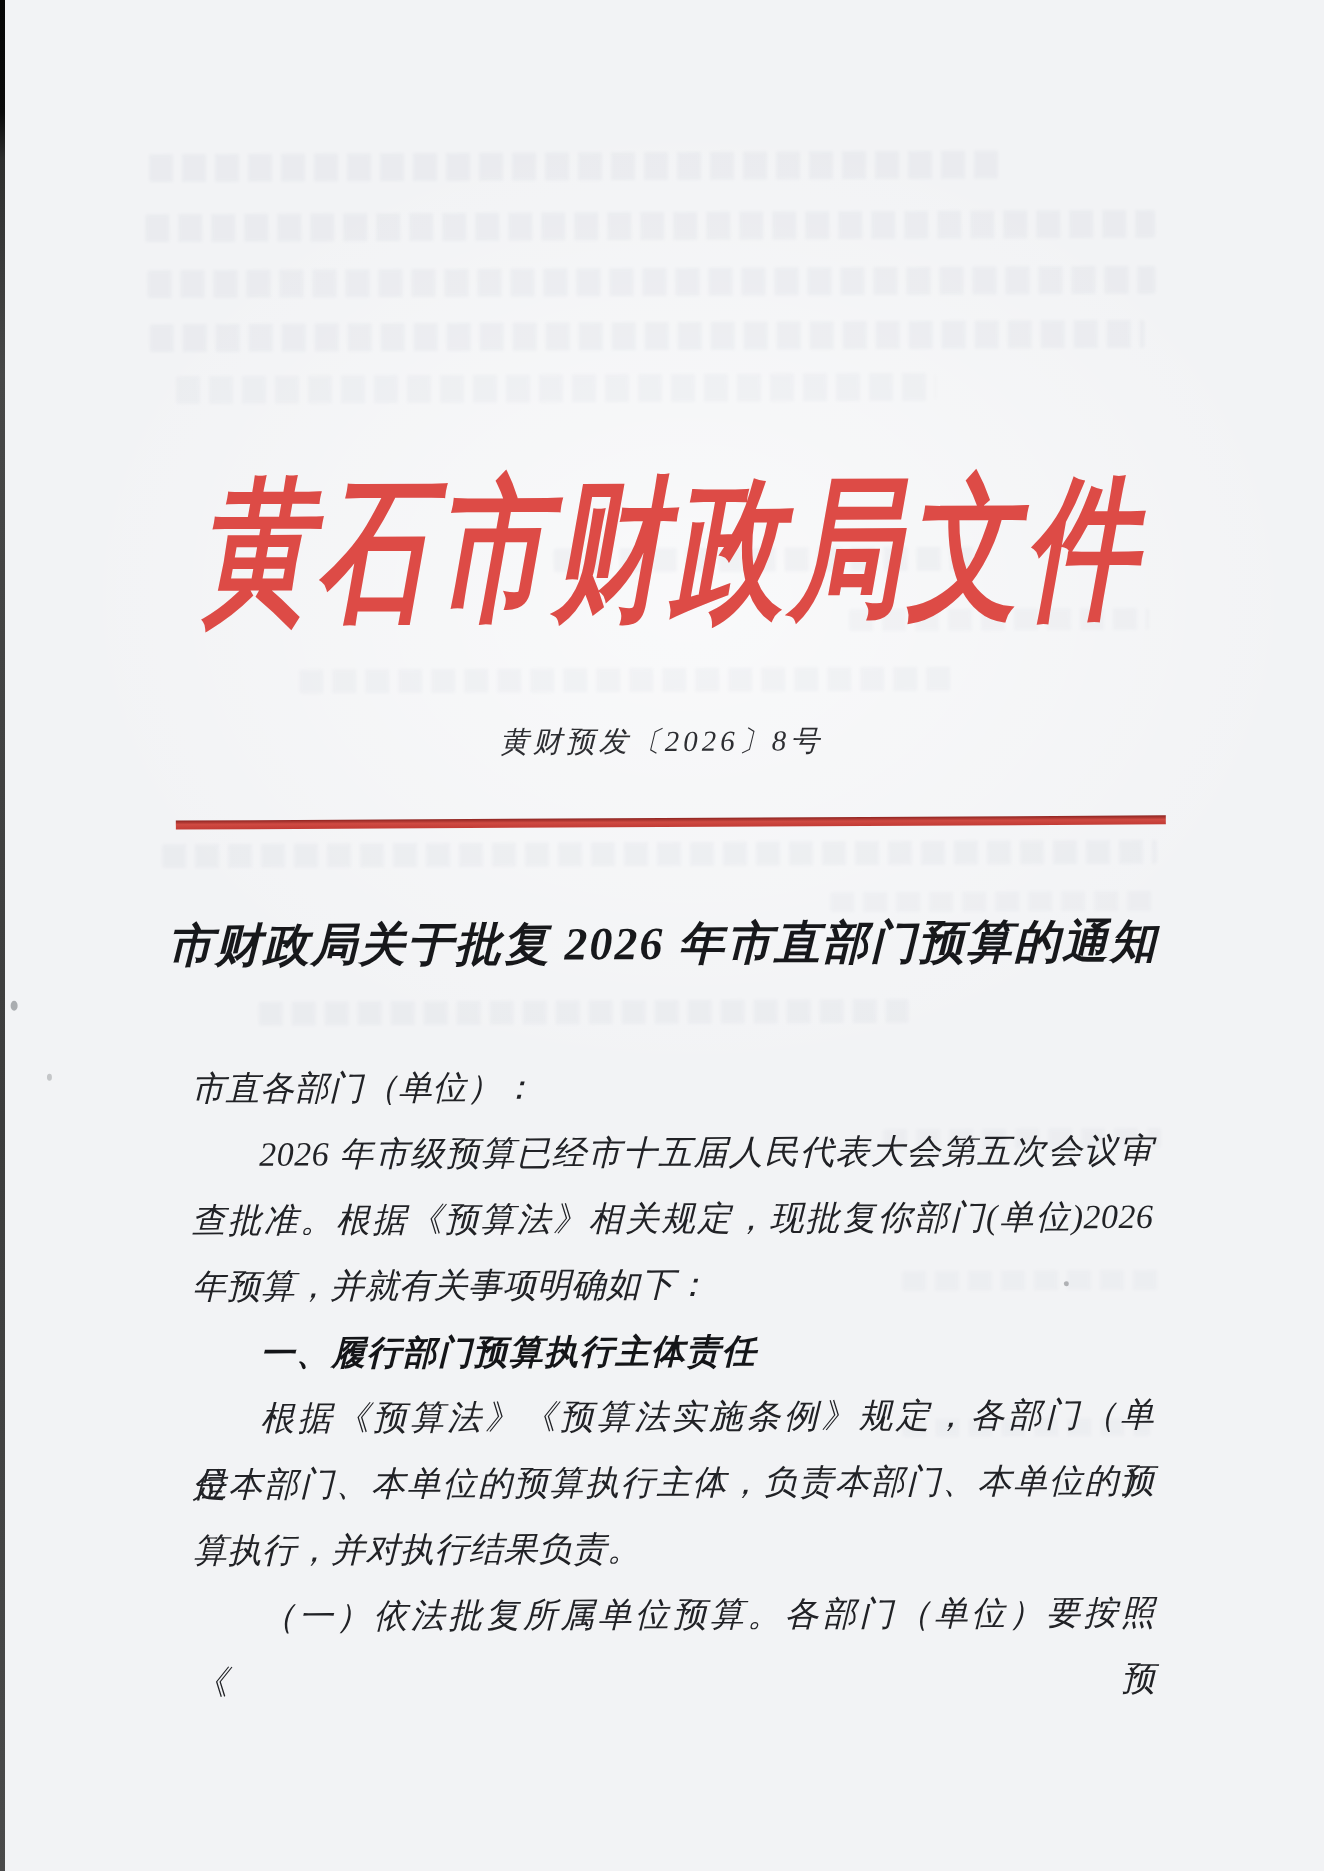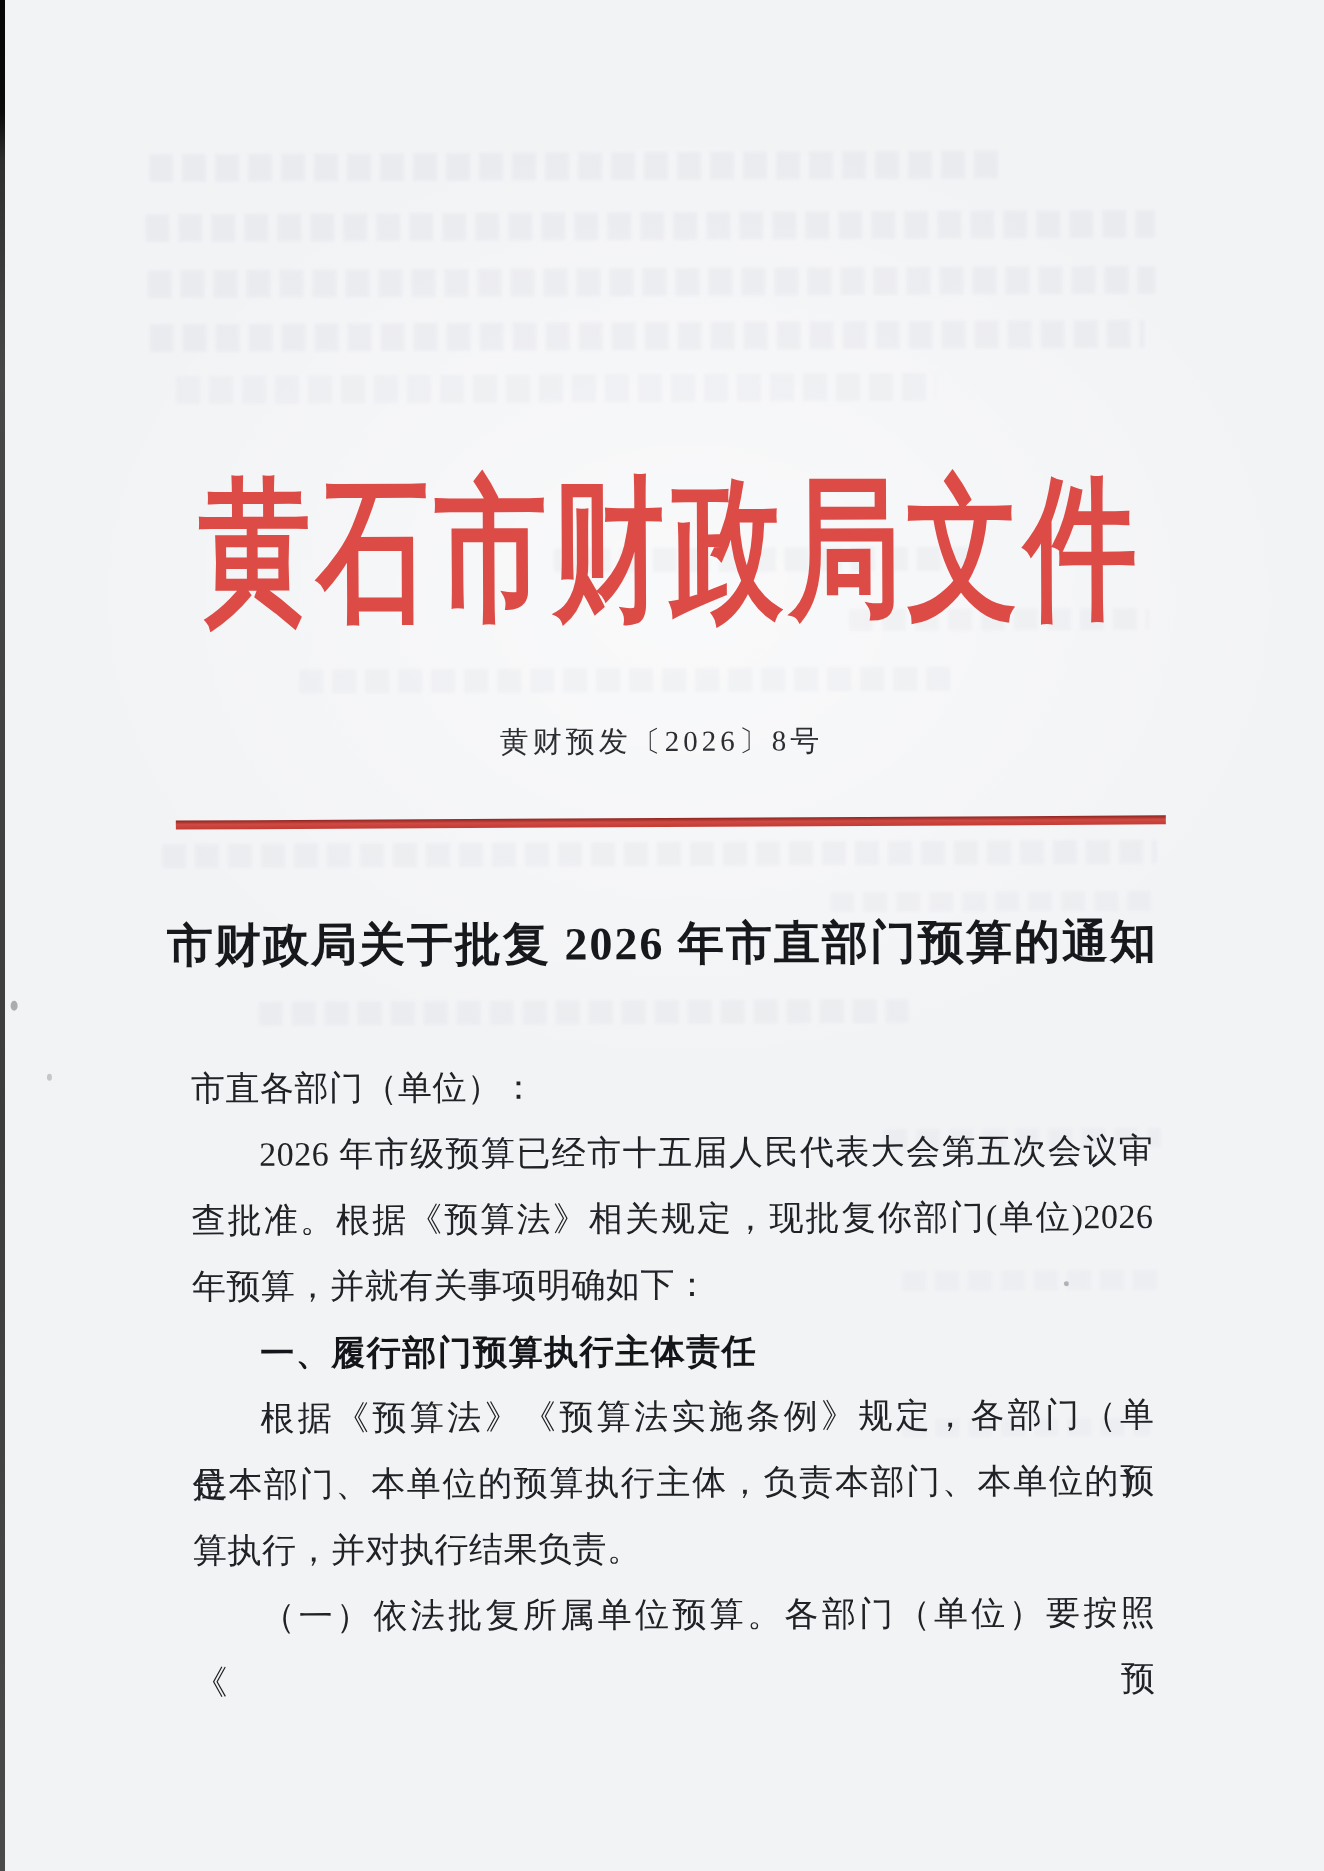--- a/index.html
+++ b/index.html
@@ -16,6 +16,7 @@
       radial-gradient(ellipse 900px 700px at 52% 32%, rgba(255,255,255,.55), rgba(255,255,255,0) 70%),
       var(--paper, #f2f3f5);
     overflow: hidden;
+    font-style: italic;
   }
   
   .edge-strip {

